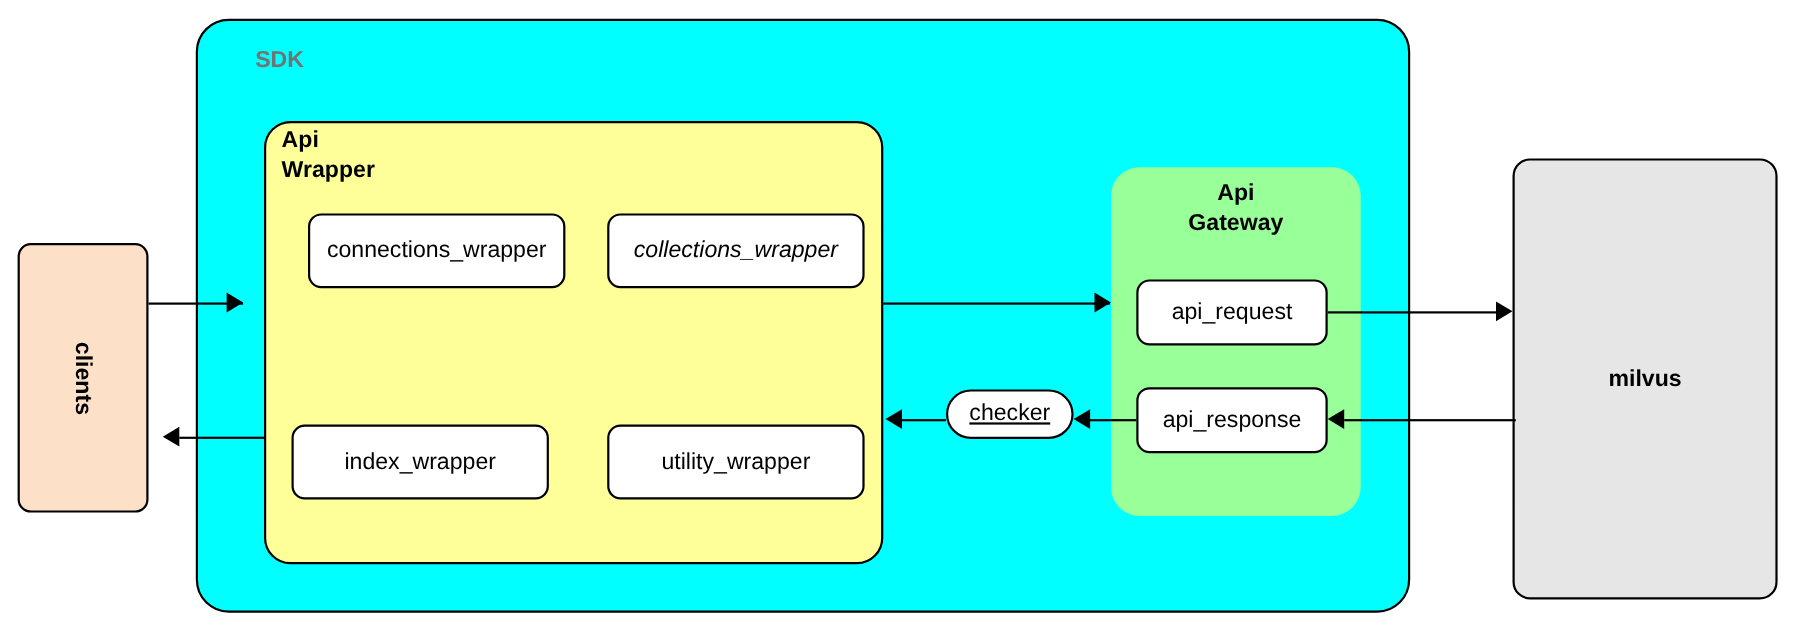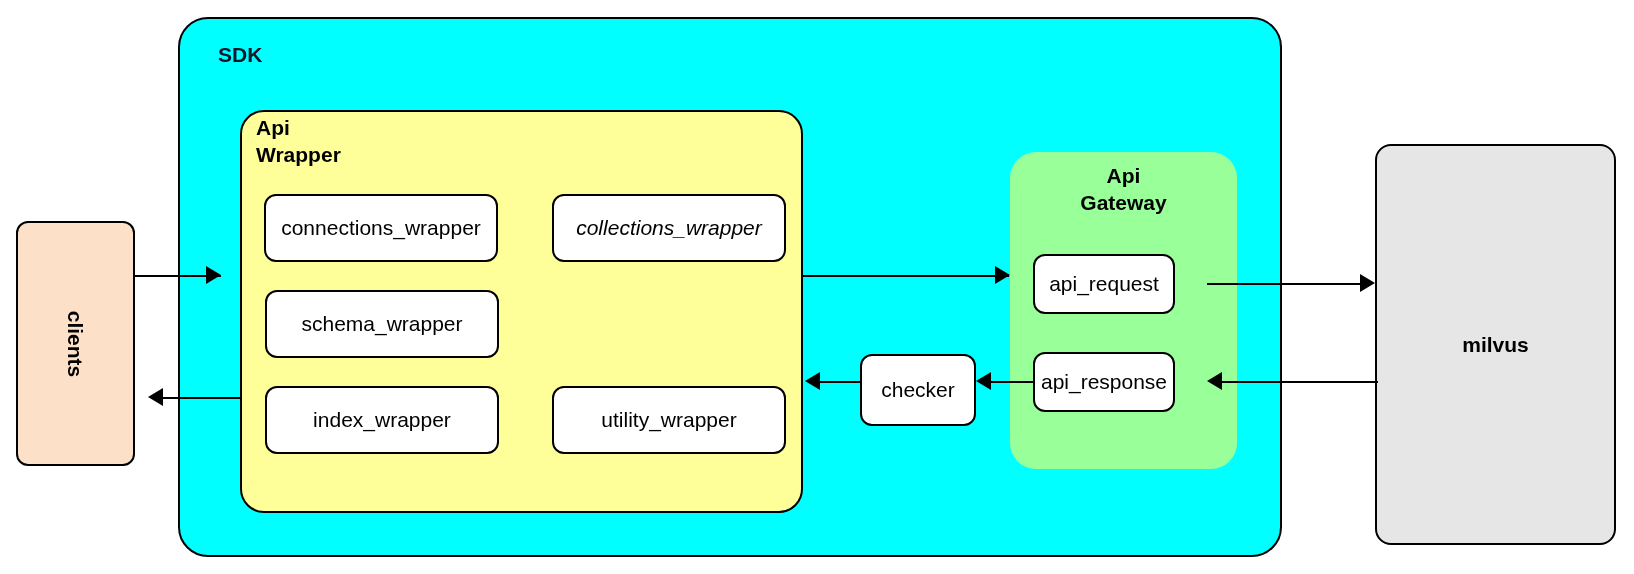--- a/index.html
+++ b/index.html
@@ -48,11 +48,11 @@
   }
   #sdk-title {
     position: absolute;
-    left: 218px;
+    left: 232px;
     top: 43px;
     font-size: 21px;
     font-weight: bold;
-    color: #0f172a;
+    color: #737373;
   }
 
   

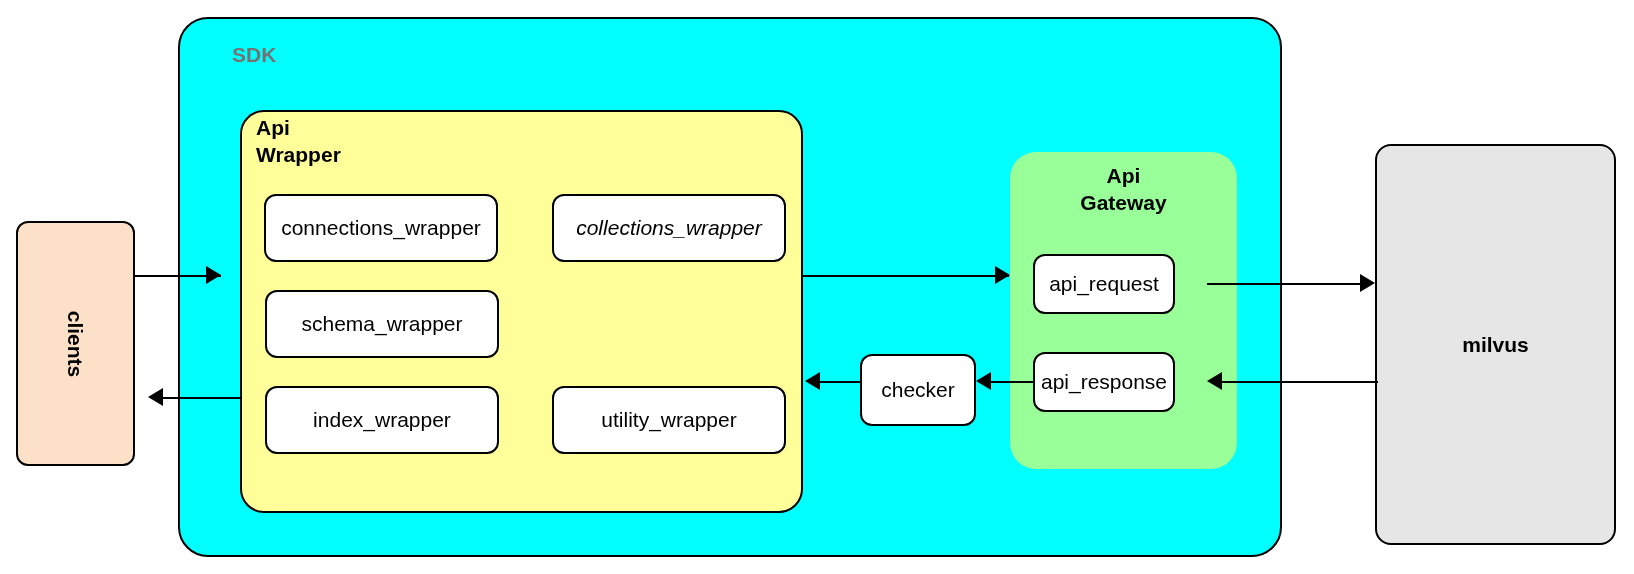--- a/index.html
+++ b/index.html
@@ -196,7 +196,7 @@
   <div id="api-wrapper-title">Api
 Wrapper</div>
 
-  <div class="box wrapper-cell" style="left:264px; top:194px;">
+  <div class="box wrapper-cell" style="left:280px; top:194px;">
     <span class="label-center">connections_wrapper</span>
   </div>
   <div class="box wrapper-cell" style="left:265px; top:290px;">

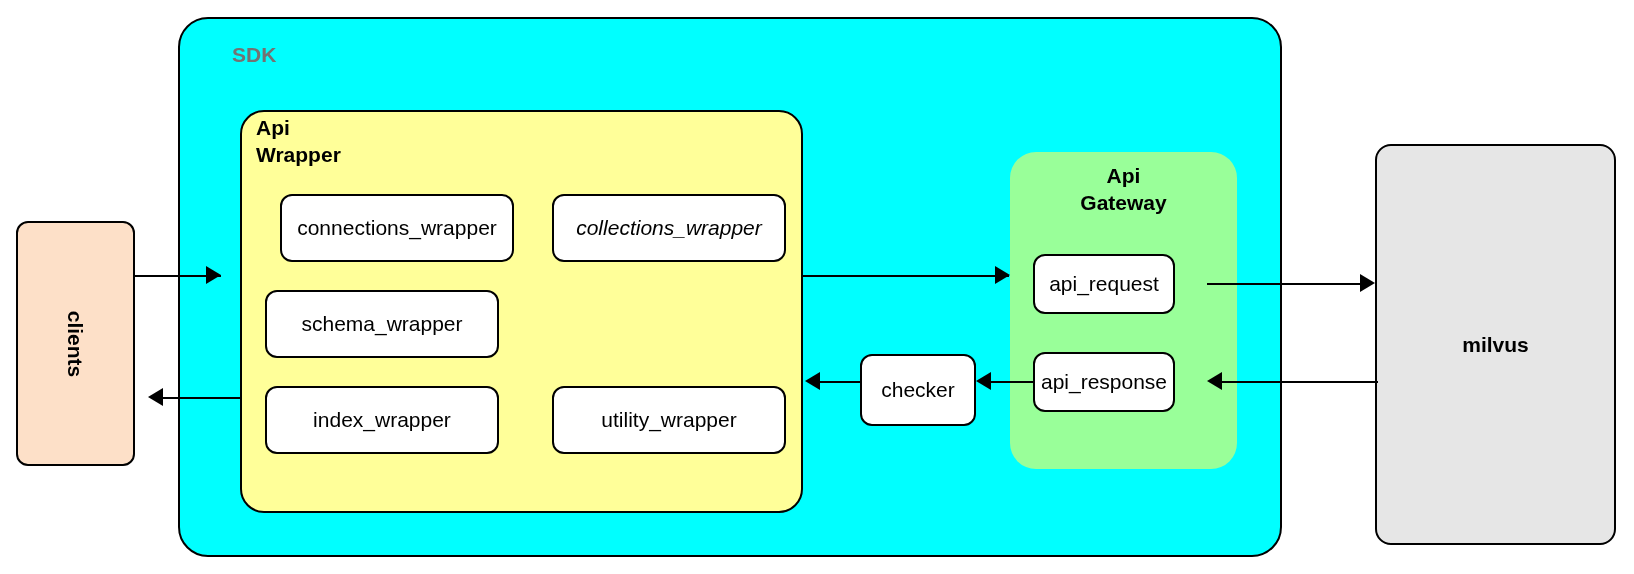--- a/index.html
+++ b/index.html
@@ -110,7 +110,7 @@
     white-space: pre-line;
   }
   .gateway-cell {
-    width: 142px;
+    width: 174px;
     height: 60px;
     background: #ffffff;
     border: 2px solid #000000;

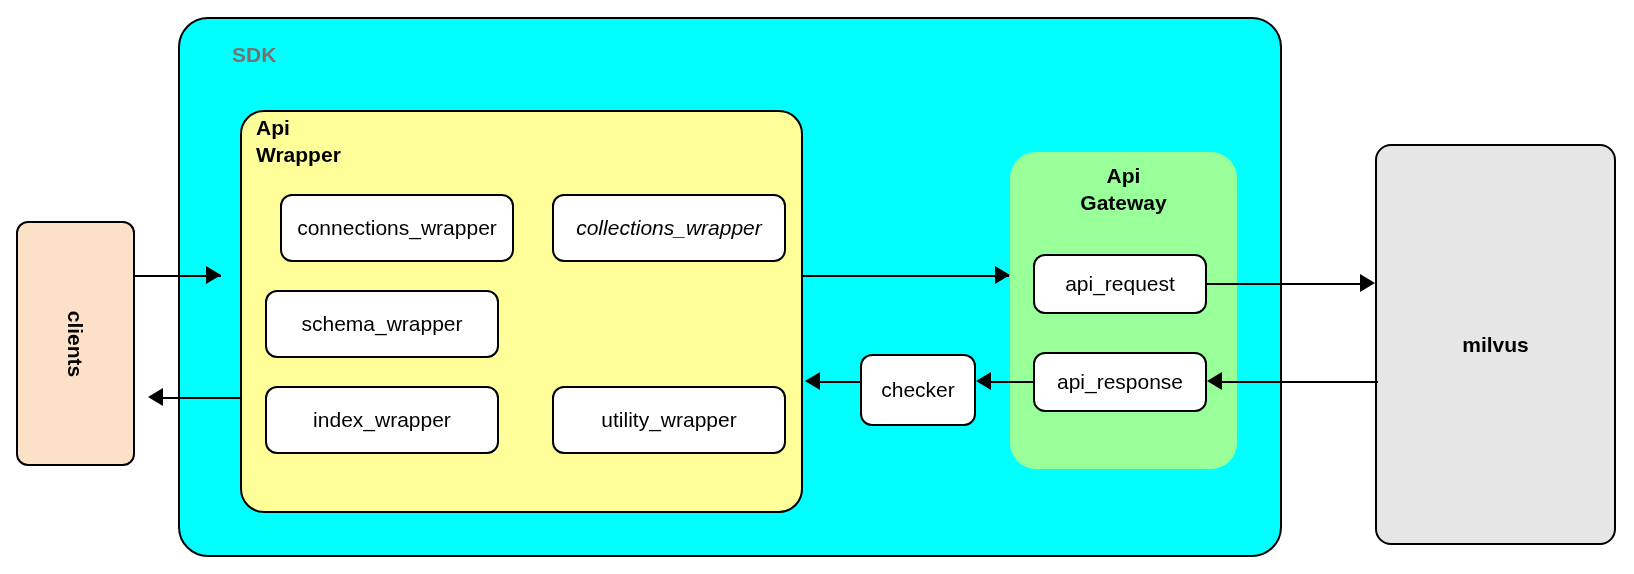--- a/index.html
+++ b/index.html
@@ -199,9 +199,6 @@
   <div class="box wrapper-cell" style="left:280px; top:194px;">
     <span class="label-center">connections_wrapper</span>
   </div>
-  <div class="box wrapper-cell" style="left:265px; top:290px;">
-    <span class="label-center">schema_wrapper</span>
-  </div>
   <div class="box wrapper-cell" style="left:265px; top:386px;">
     <span class="label-center">index_wrapper</span>
   </div>

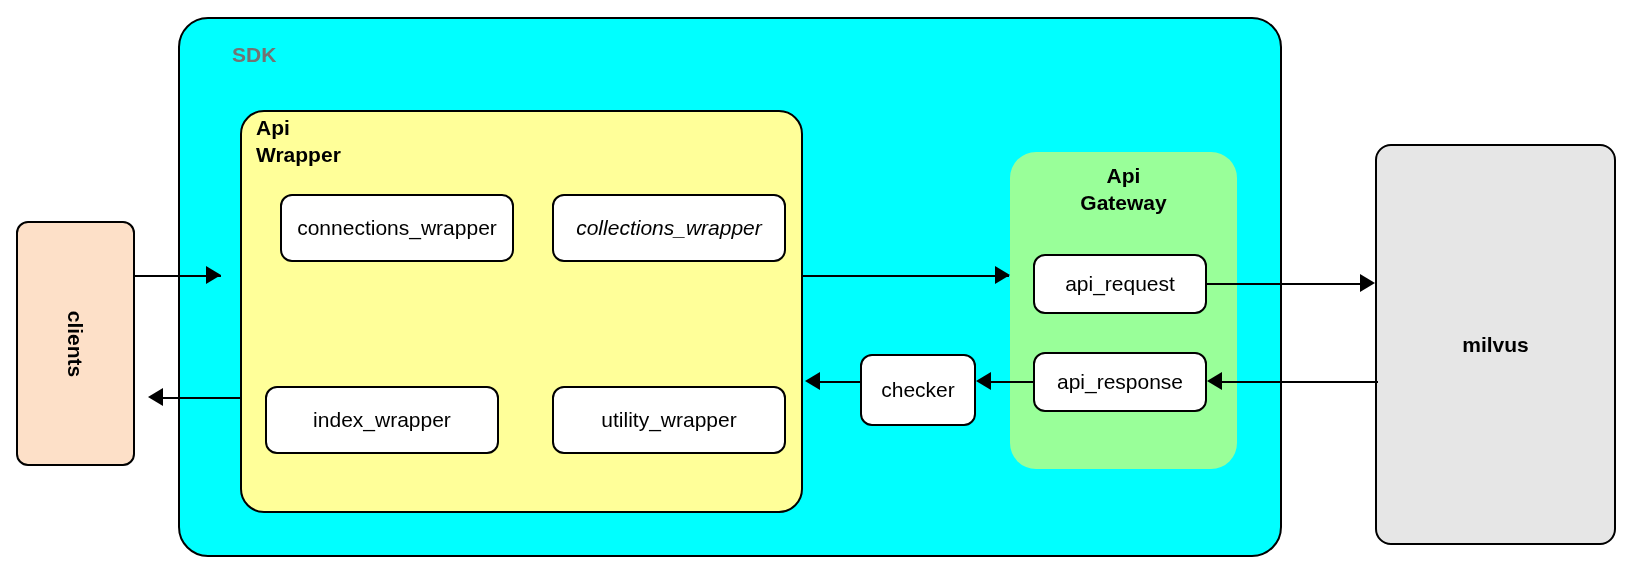--- a/index.html
+++ b/index.html
@@ -123,9 +123,10 @@
     left: 860px;
     top: 354px;
     width: 116px;
-    height: 72px;
-    background: #ffffff;
-    border-radius: 12px;
+    height: 45px;
+    background: #ffffff;
+    border-radius: 24px;
+    text-decoration: underline;
   }
 
   

